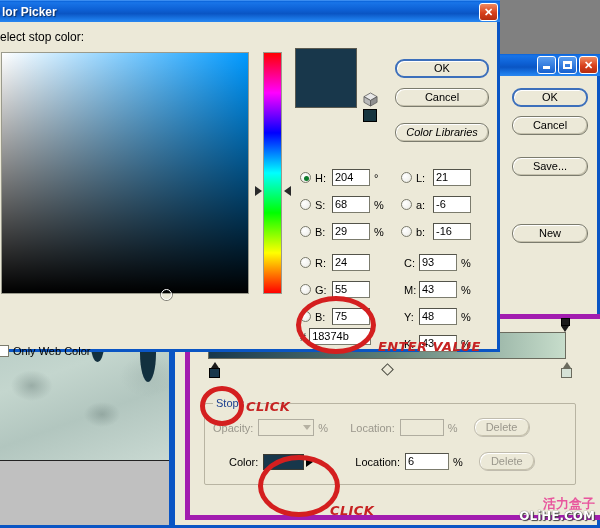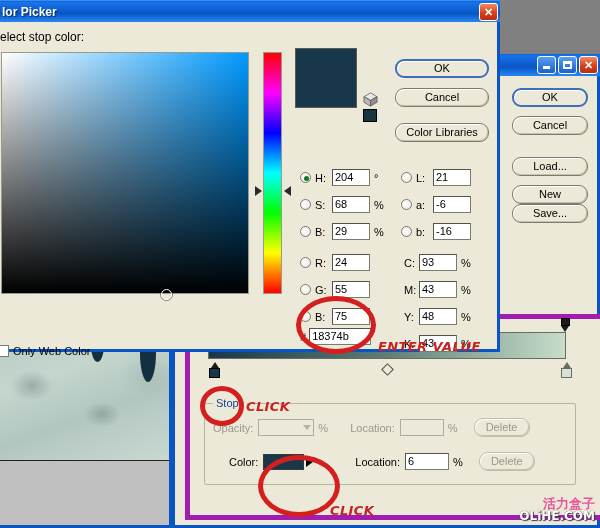--- a/index.html
+++ b/index.html
@@ -425,7 +425,7 @@
 
       <div class="btn default" style="position:absolute; left:432px; top:37px; width:94px;">OK</div>
       <div class="btn" style="position:absolute; left:432px; top:66px; width:94px;">Cancel</div>
-      <div class="btn" style="position:absolute; left:432px; top:101px; width:94px;">Color Libraries</div>
+      <div class="btn" style="position:absolute; left:432px; top:101px; width:94px;font-style:italic;">Color Libraries</div>
     </div>
   </div>
 

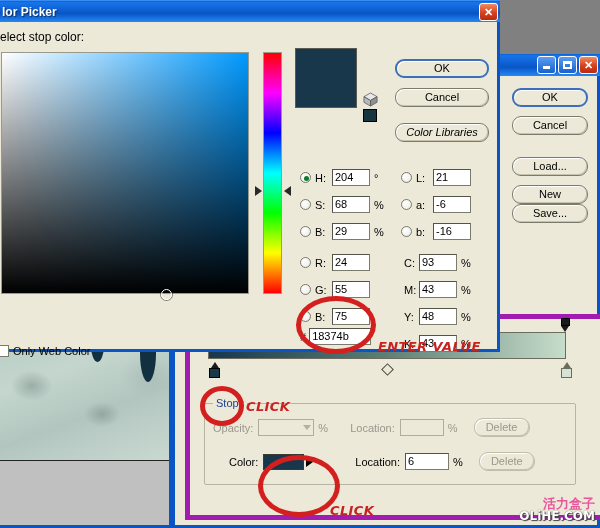--- a/index.html
+++ b/index.html
@@ -243,7 +243,6 @@
       <div id="ge-buttons">
         <div class="btn default" style="margin-bottom:9px;">OK</div>
         <div class="btn" style="margin-bottom:22px;">Cancel</div>
-        <div class="btn" style="margin-bottom:9px;">Load...</div>
         <div class="btn">New</div>
         <div class="btn" style="margin-bottom:48px;">Save...</div>
       </div>

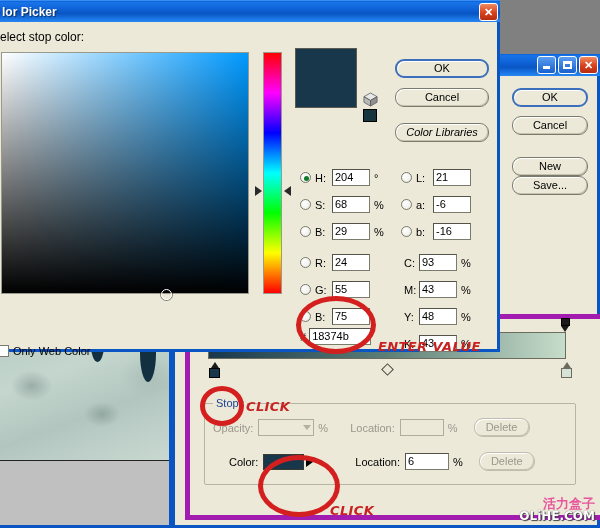--- a/index.html
+++ b/index.html
@@ -243,8 +243,8 @@
       <div id="ge-buttons">
         <div class="btn default" style="margin-bottom:9px;">OK</div>
         <div class="btn" style="margin-bottom:22px;">Cancel</div>
+        <div class="btn" style="margin-bottom:48px;">Save...</div>
         <div class="btn">New</div>
-        <div class="btn" style="margin-bottom:48px;">Save...</div>
       </div>
 
       <div id="ge-gradpanel">

